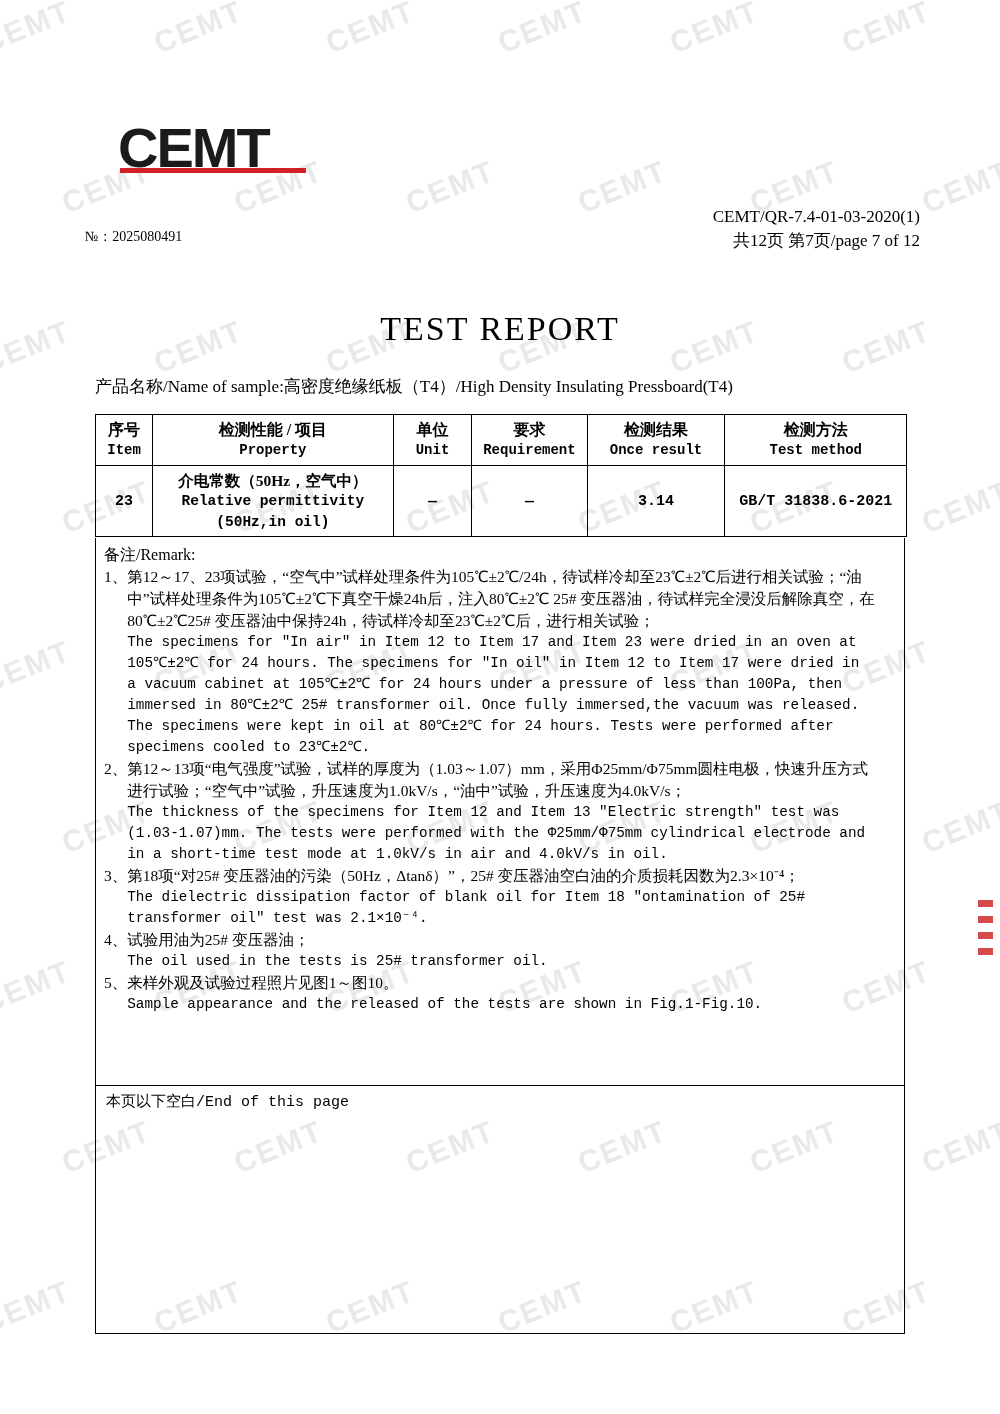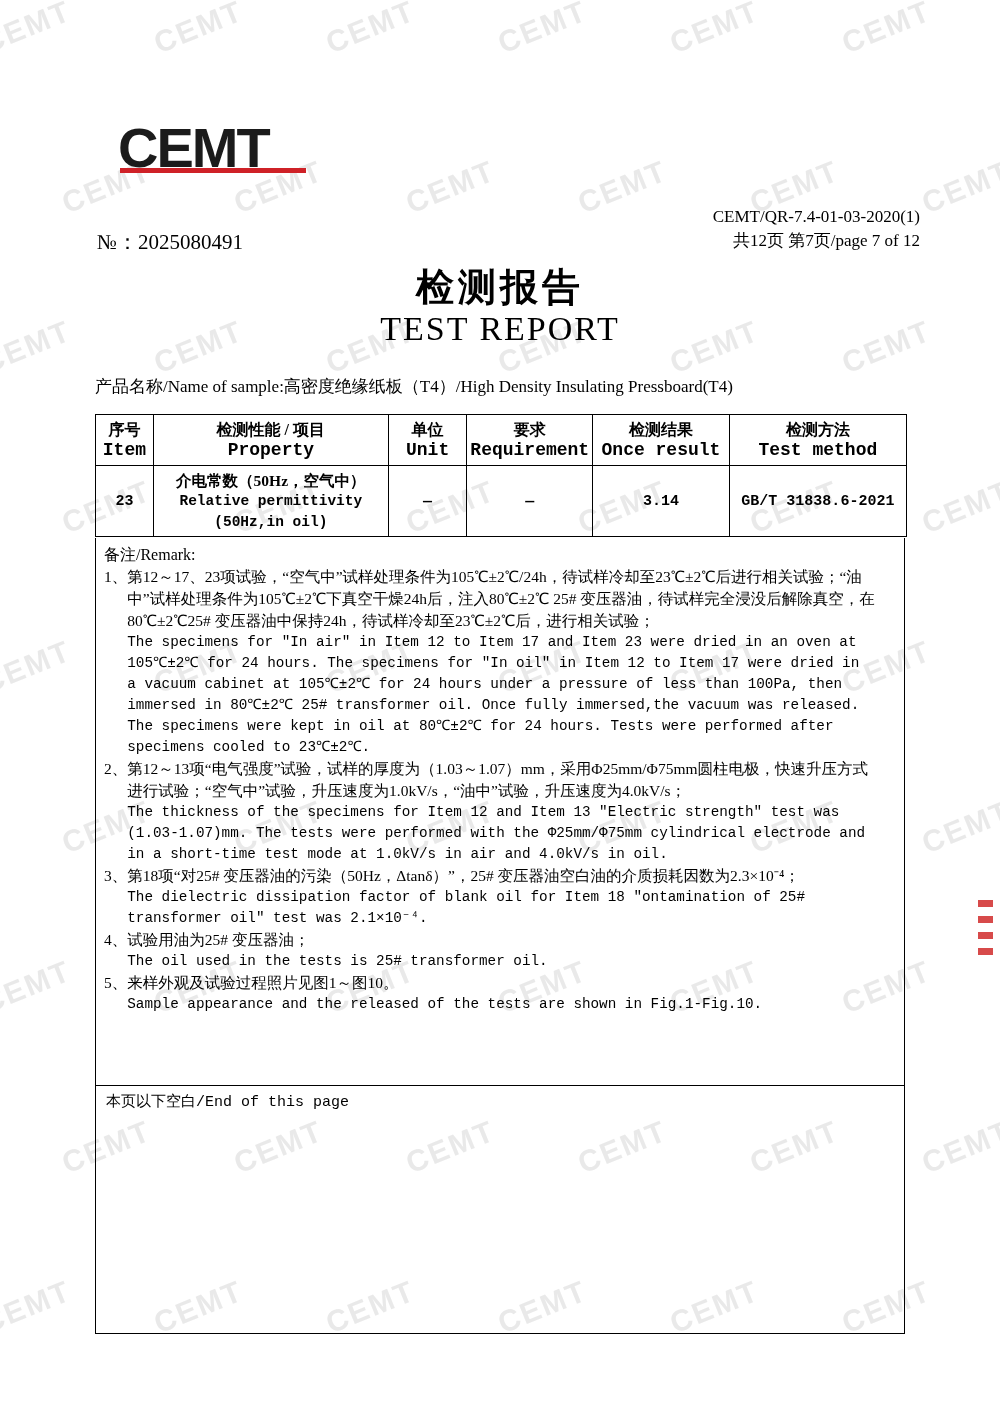--- a/index.html
+++ b/index.html
@@ -83,10 +83,10 @@
 
   .serial {
     position: absolute;
-    left: 97px;
+    left: 85px;
     top: 228px;
     font-family: "Liberation Serif", serif;
-    font-size: 21px;
+    font-size: 14px;
   }
 
   .title-cn {

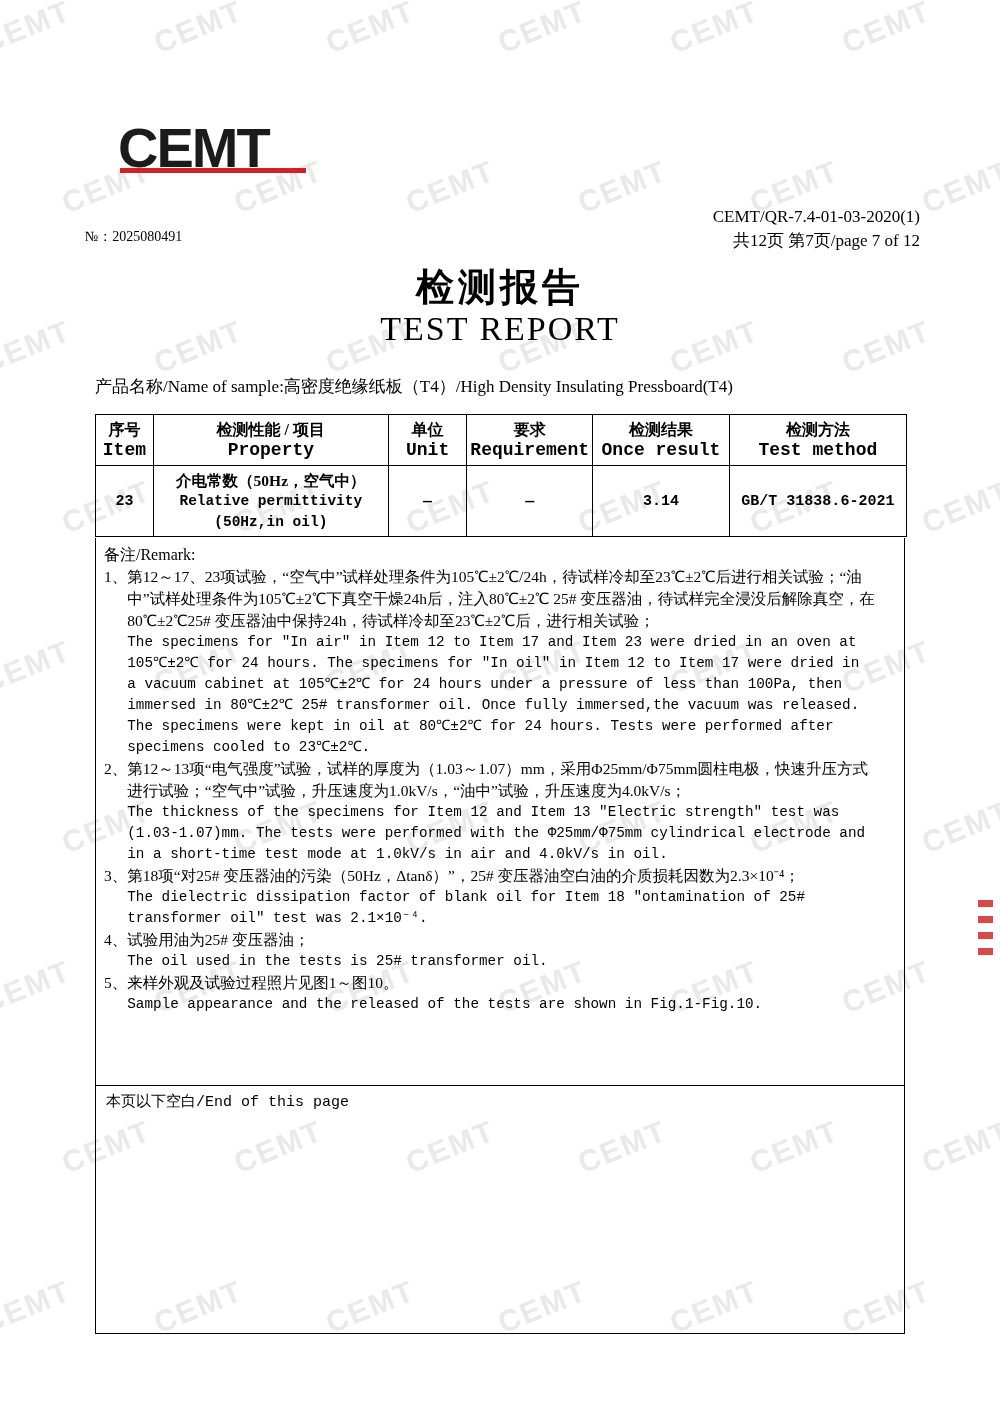--- a/index.html
+++ b/index.html
@@ -305,7 +305,6 @@
 
   <div class="serial">№：2025080491</div>
 
-  <div class="title-cn">检测报告</div>
   <div class="title-en">TEST  REPORT</div>
 
   <div class="sample-line">产品名称/Name of sample:高密度绝缘纸板（T4）/High Density Insulating Pressboard(T4)</div>

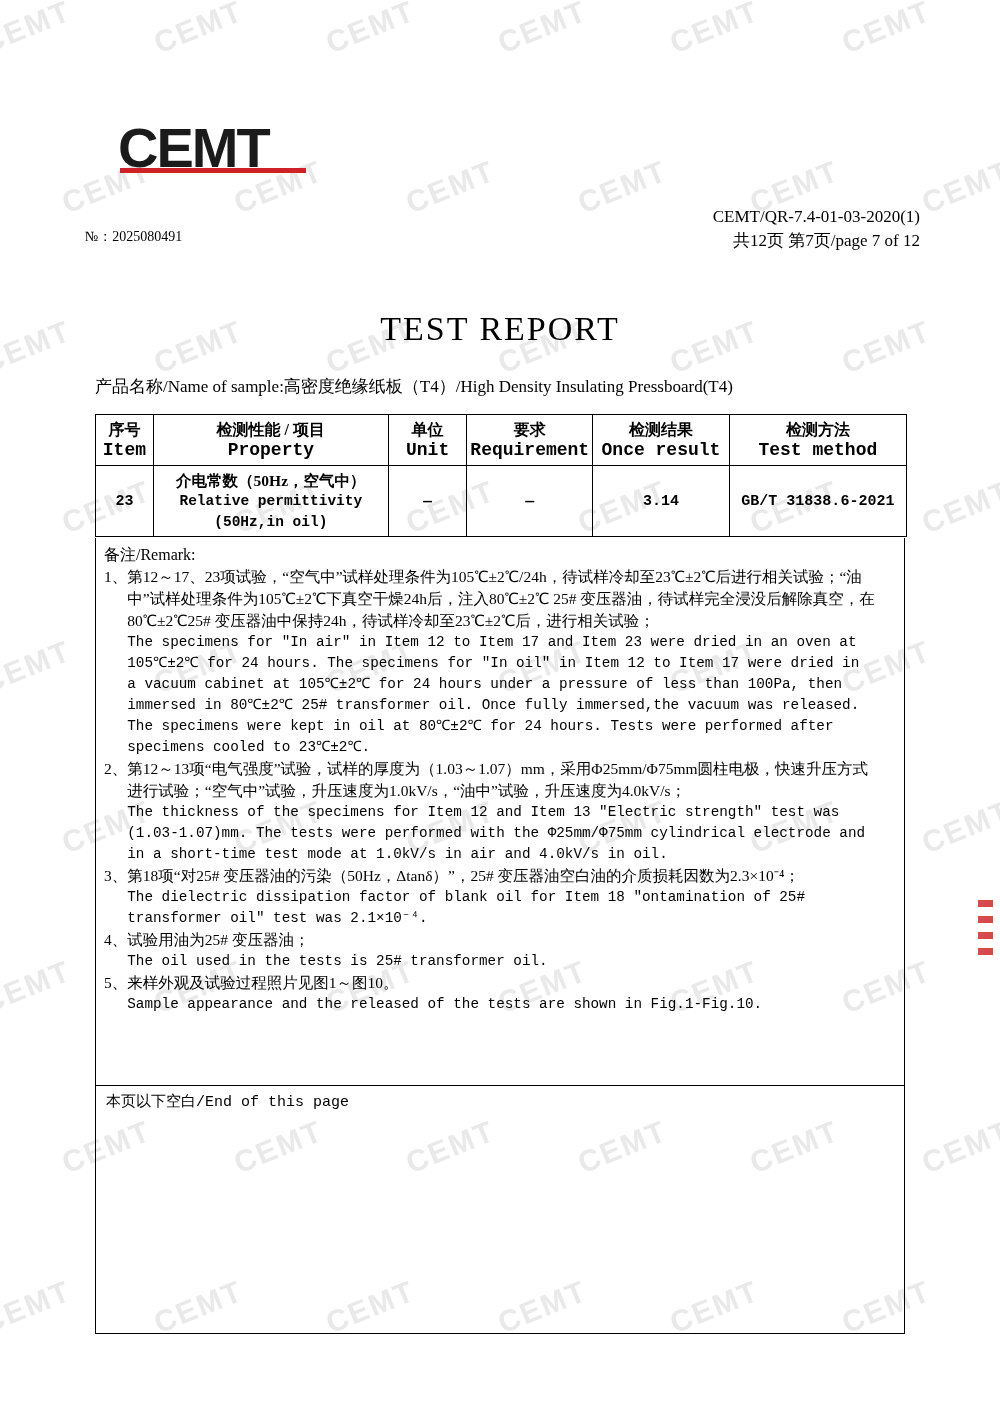--- a/index.html
+++ b/index.html
@@ -140,7 +140,7 @@
     line-height: 20px;
   }
   .hdr-cn { font-family: "Liberation Serif", serif; font-size: 16px; }
-  .hdr-en { font-family: "Liberation Mono", monospace; font-size: 18px; }
+  .hdr-en { font-family: "Liberation Mono", monospace; font-size: 14px; }
   .col-item { width: 52px; }
   .col-prop { width: 248px; }
   .col-unit { width: 76px; }

